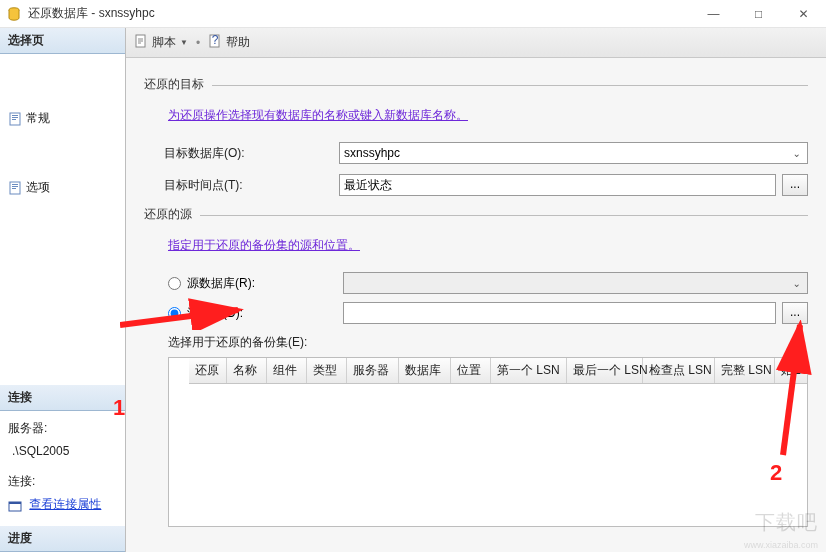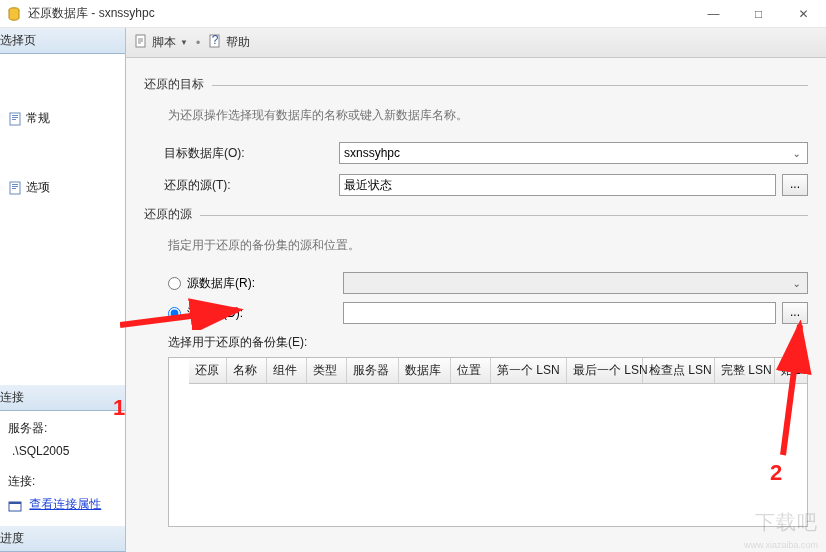--- a/index.html
+++ b/index.html
@@ -17,7 +17,7 @@
 
 
 .left { width: 202px; border-right: 1px solid #bdbdbd; display: flex; flex-direction: column; background: #fff; }
-.section-header { background: linear-gradient(#e7eff8,#d5e4f2); border-bottom: 1px solid #9db7d1; padding: 4px 0; font-weight: normal; color: #2a2a2a; }
+.section-header { background: linear-gradient(#e7eff8,#d5e4f2); border-bottom: 1px solid #9db7d1; padding: 4px 8px; font-weight: bold; color: #2a2a2a; }
 .tree { padding: 6px 8px; flex: 0 0 auto; }
 .tree-item { display: flex; align-items: center; gap: 4px; padding: 2px 0; color: #222; margin-top: 48px; }
 .tree-item .page-icon { width: 14px; height: 14px; display:inline-flex; align-items:center; justify-content:center; }

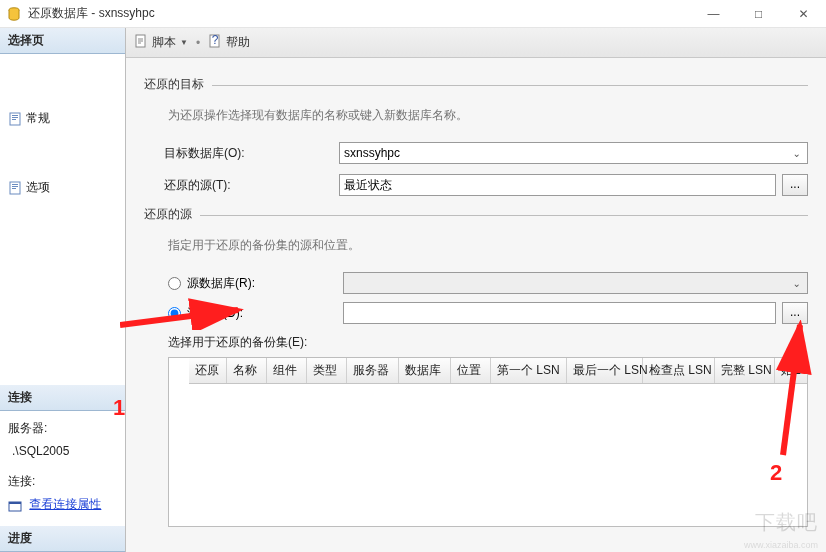--- a/index.html
+++ b/index.html
@@ -40,7 +40,7 @@
 .group-title { display: flex; align-items: center; color: #333; margin-bottom: 14px; }
 .group-title .line { flex:1; border-top:1px solid #bdbdbd; margin-left: 8px; margin-top: 2px; }
 
-.hint { margin: 13px 0 18px 24px; color: #737373; }
+.hint { margin: 13px 0 18px 24px; color: #6d28d9; text-decoration: underline; }
 
 .form-row { display: flex; align-items: center; margin: 4px 0 10px 20px; }
 .form-row .lbl { width: 175px; color: #222; }

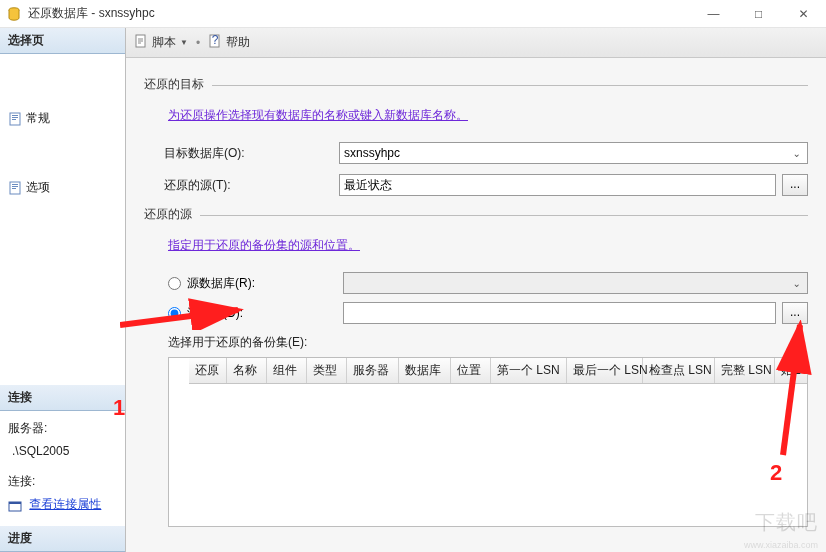--- a/index.html
+++ b/index.html
@@ -175,7 +175,7 @@
       </div>
 
       <div class="form-row">
-        <span class="lbl">还原的源(T):</span>
+        <span class="lbl">目标时间点(T):</span>
         <div class="ctl">
           <input type="text" style="flex: 1 1 0%;" readonly="" value="最近状态">
           <div class="btn-ellipsis">...</div>

